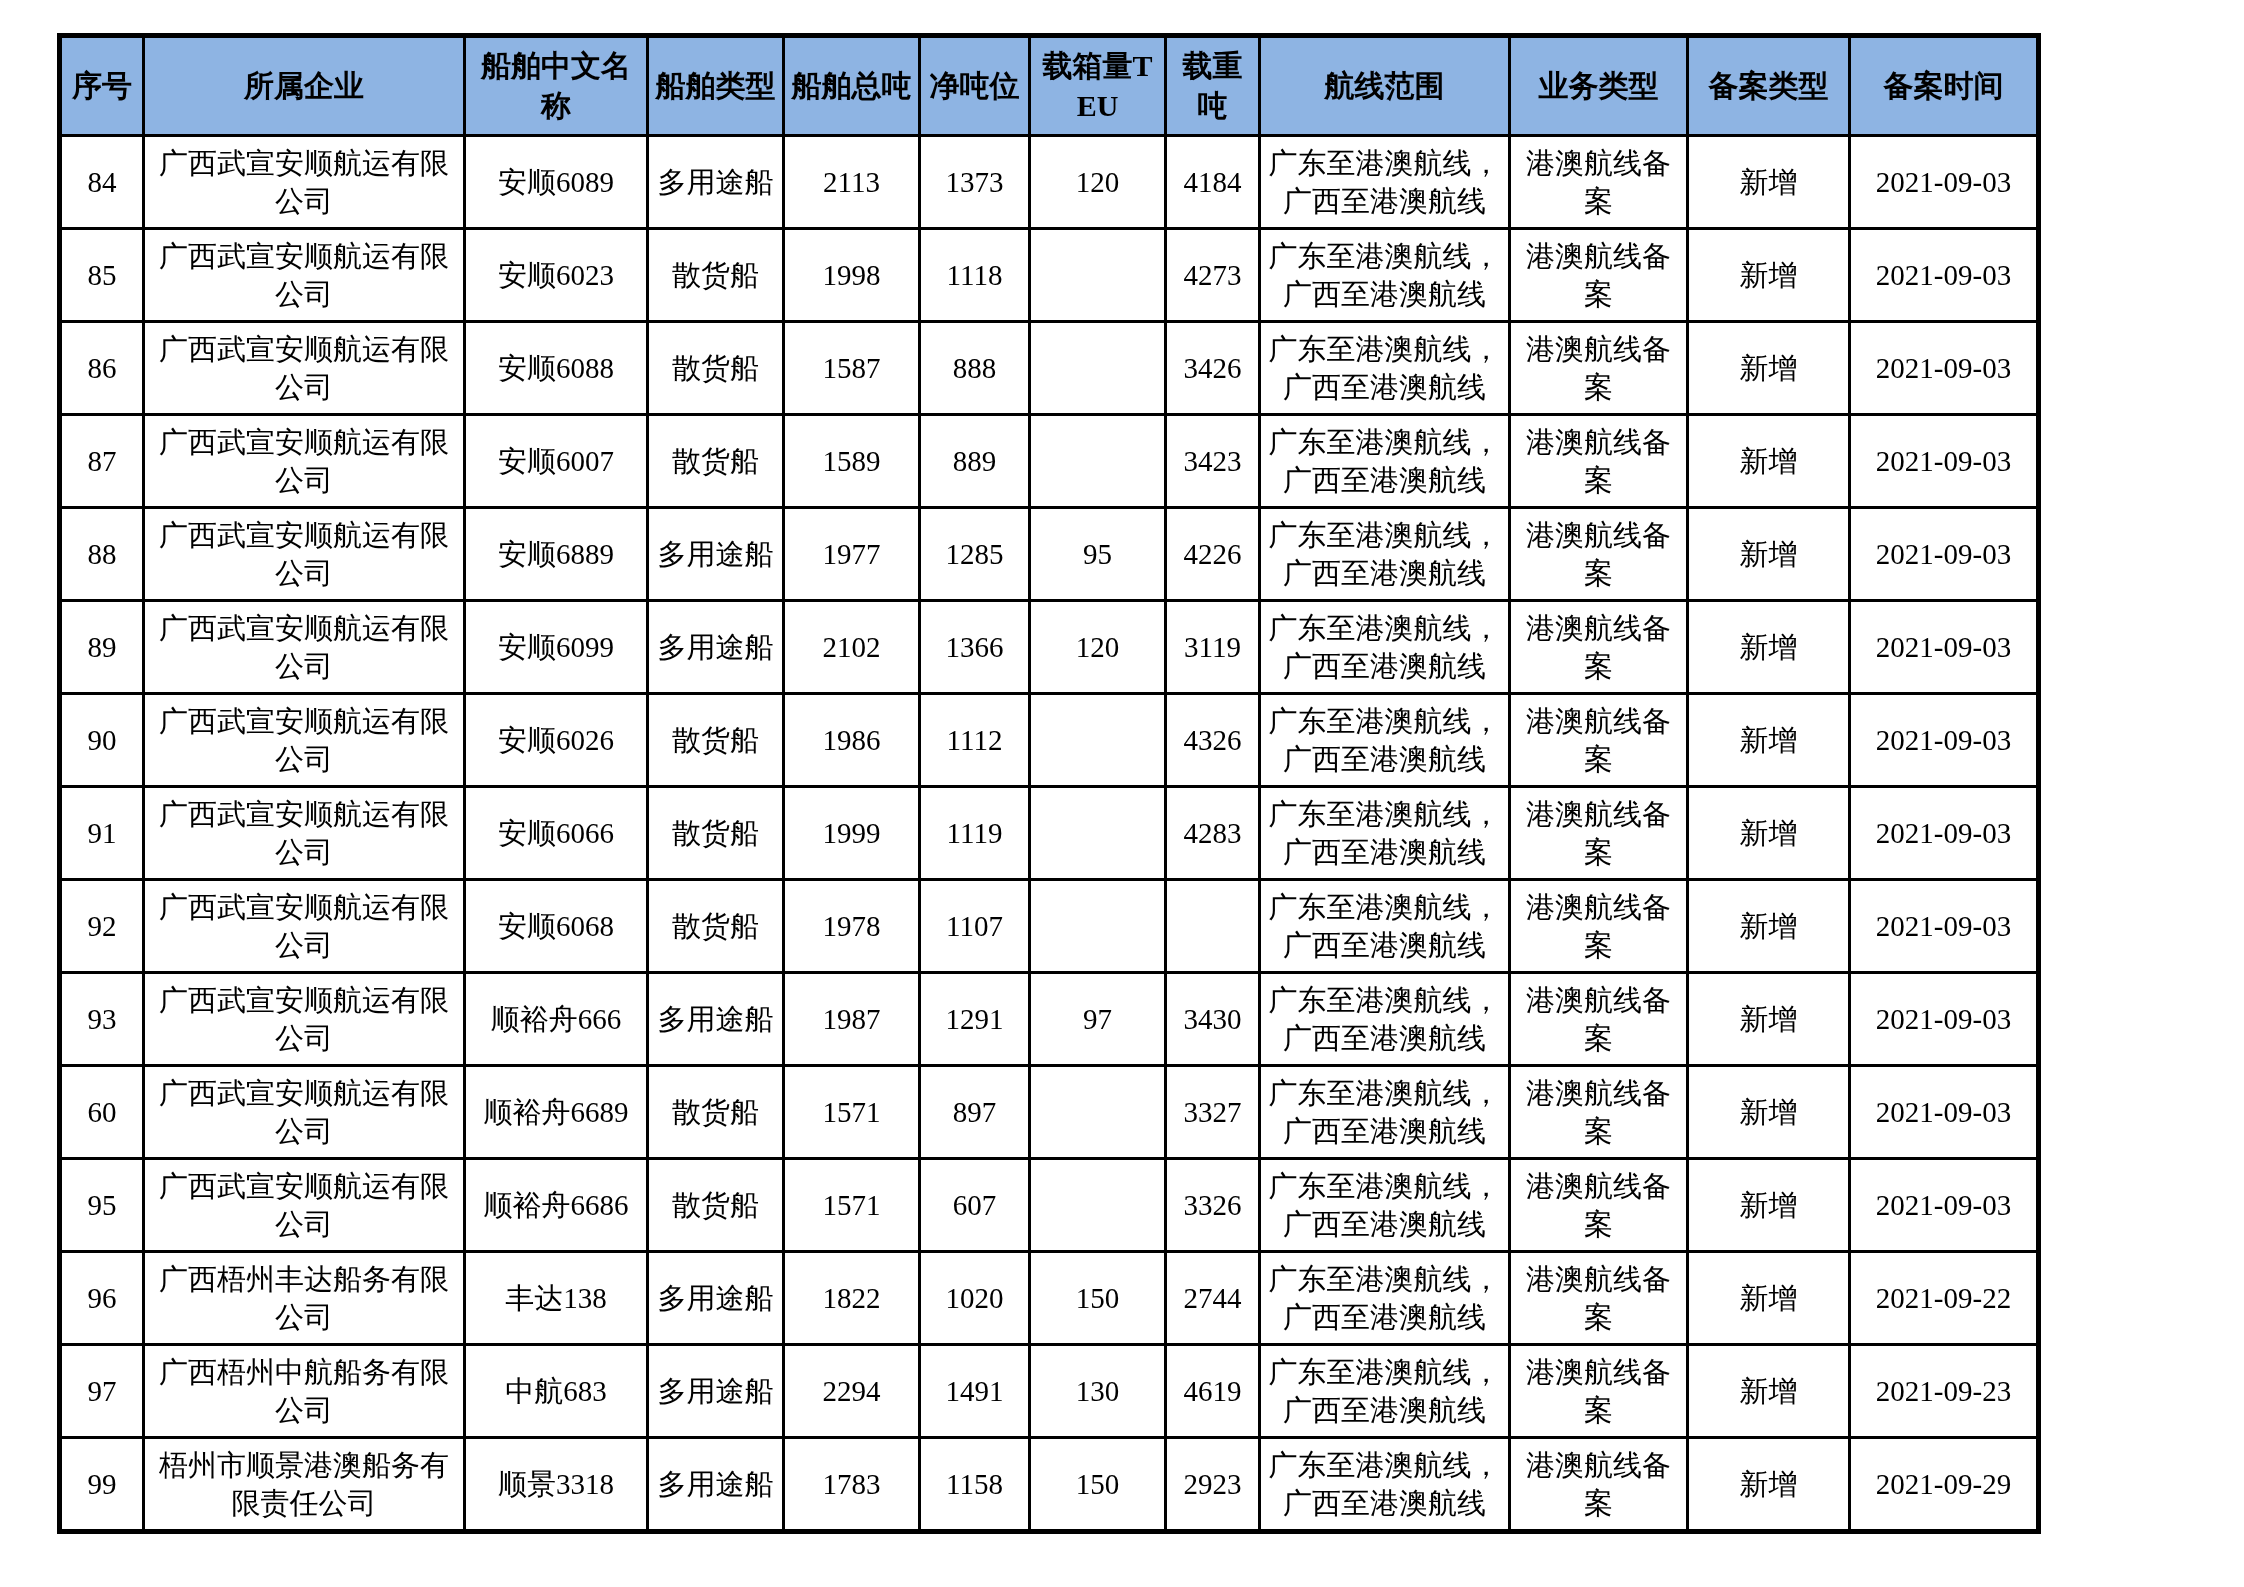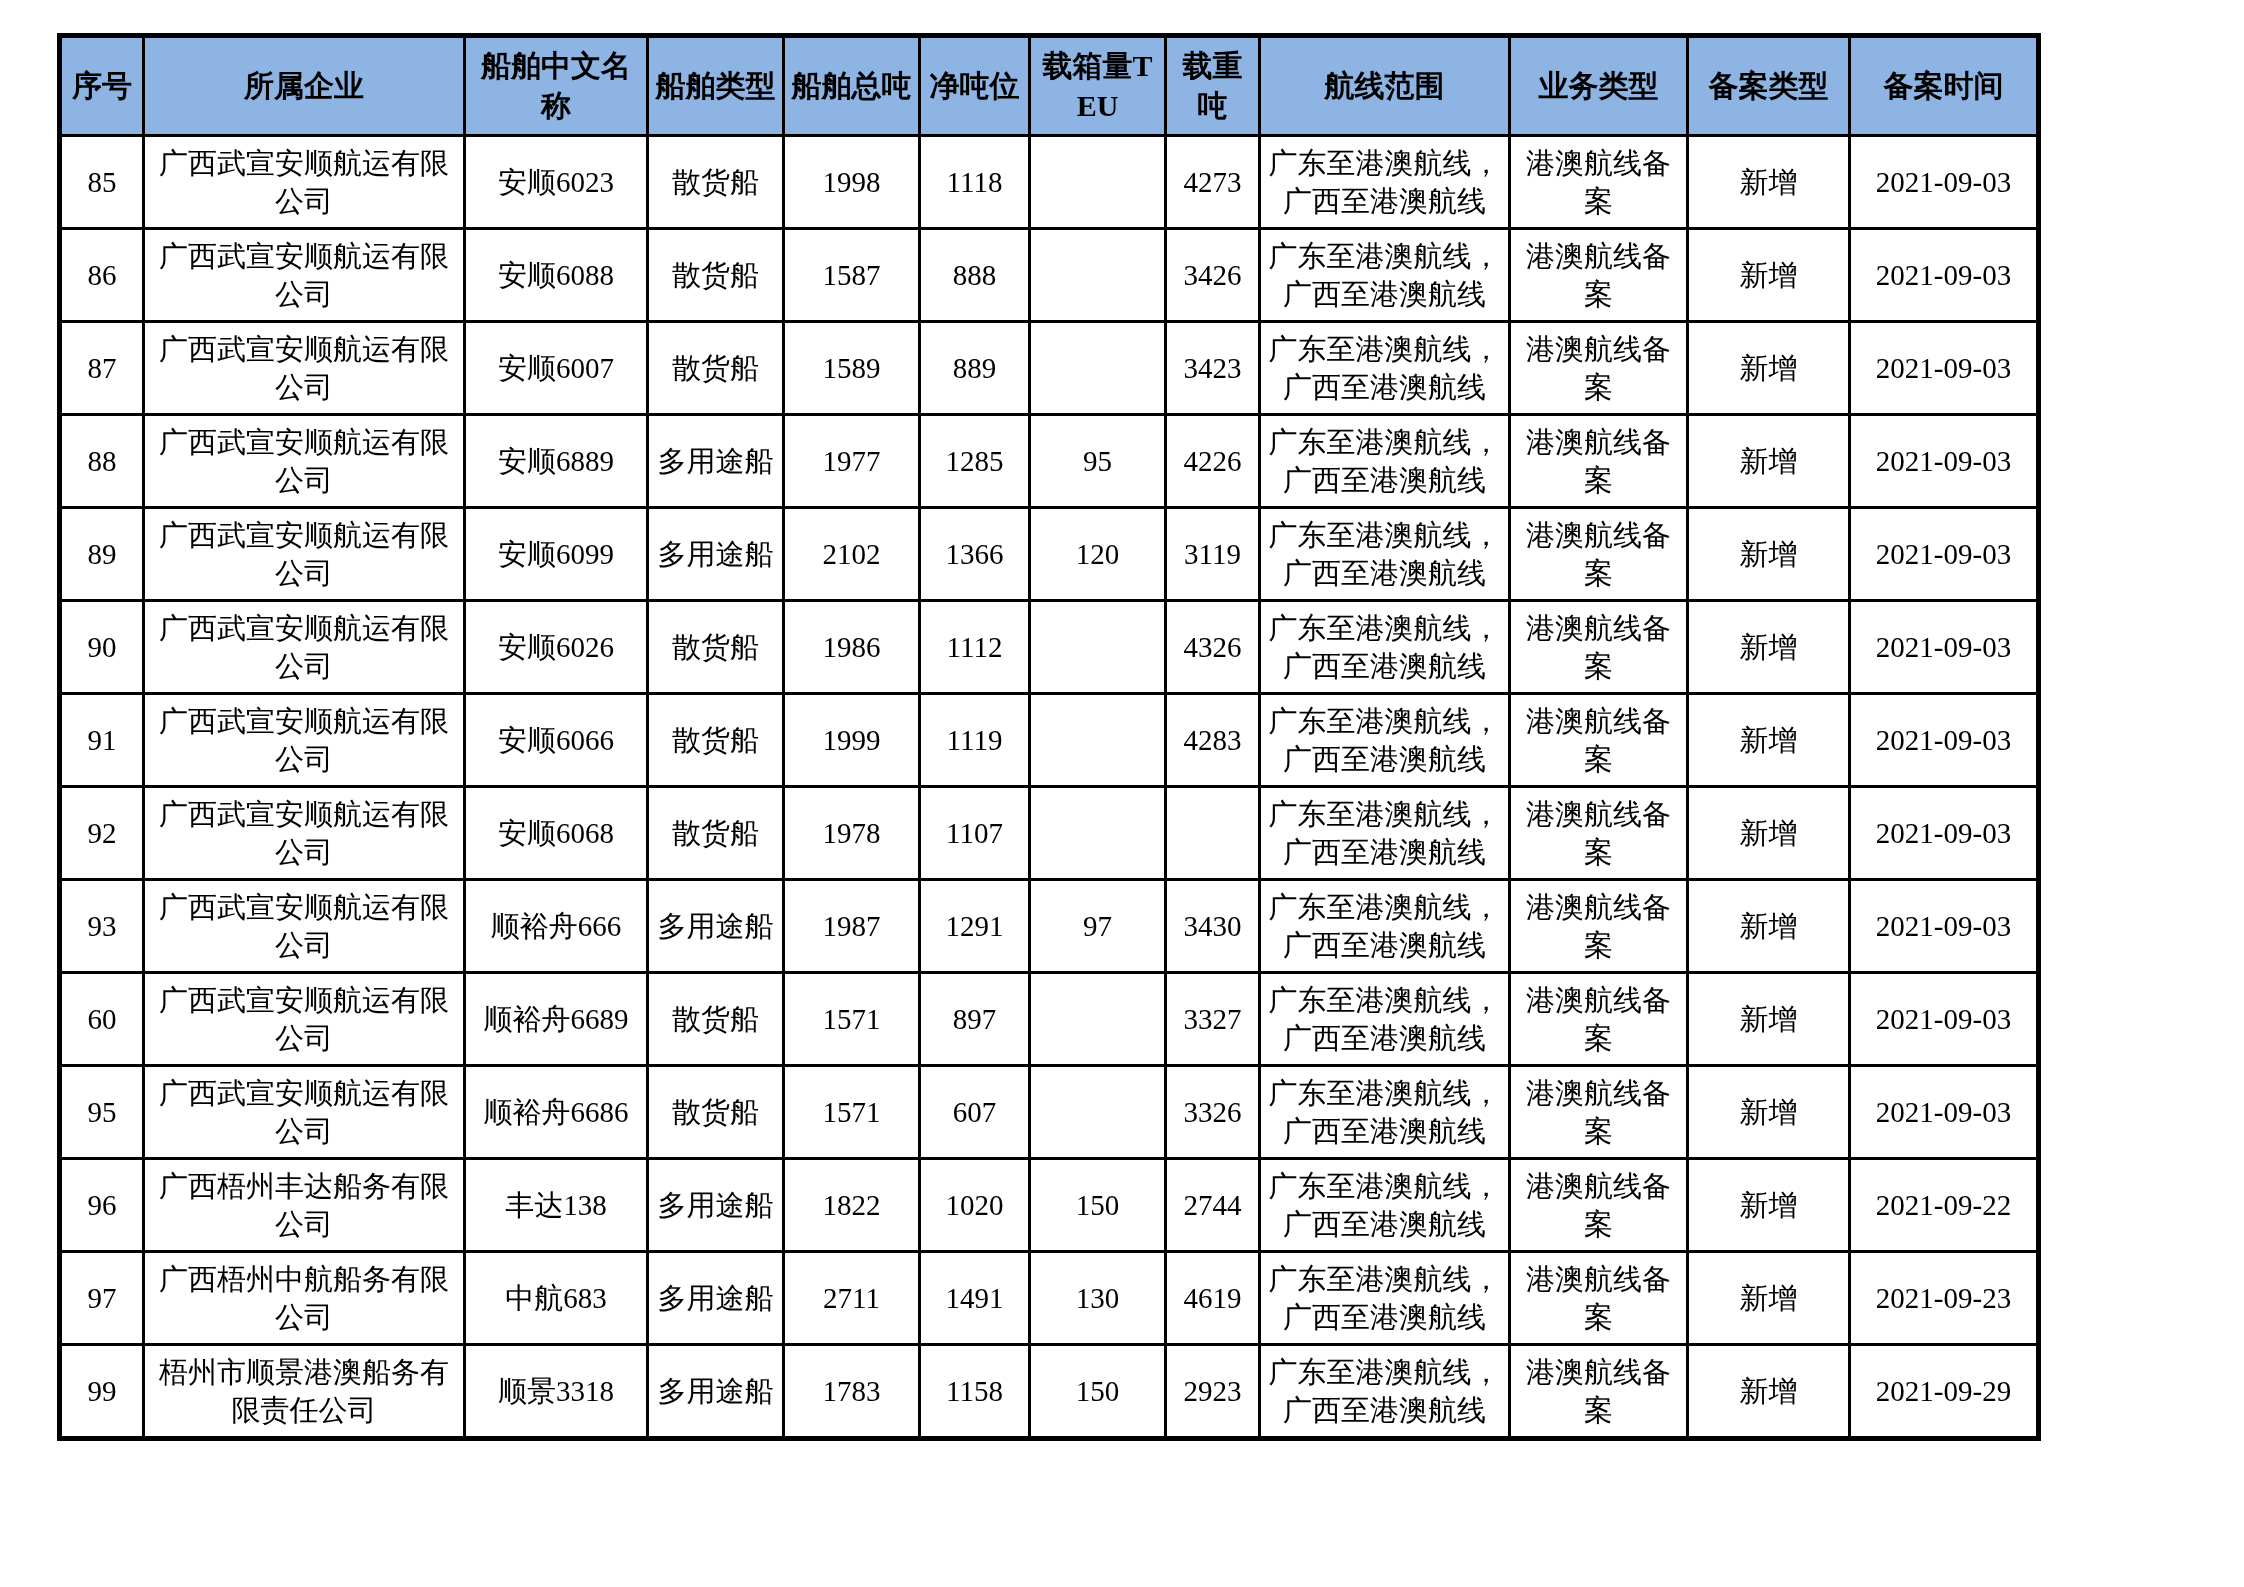--- a/index.html
+++ b/index.html
@@ -94,6 +94,20 @@
     </thead>
     <tbody>
         <tr>
+          <td>84</td>
+          <td>广西武宣安顺航运有限公司</td>
+          <td>安顺6089</td>
+          <td>多用途船</td>
+          <td>2113</td>
+          <td>1373</td>
+          <td>120</td>
+          <td>4184</td>
+          <td>广东至港澳航线，广西至港澳航线</td>
+          <td>港澳航线备案</td>
+          <td>新增</td>
+          <td>2021-09-03</td>
+        </tr>
+        <tr>
           <td>85</td>
           <td>广西武宣安顺航运有限公司</td>
           <td>安顺6023</td>

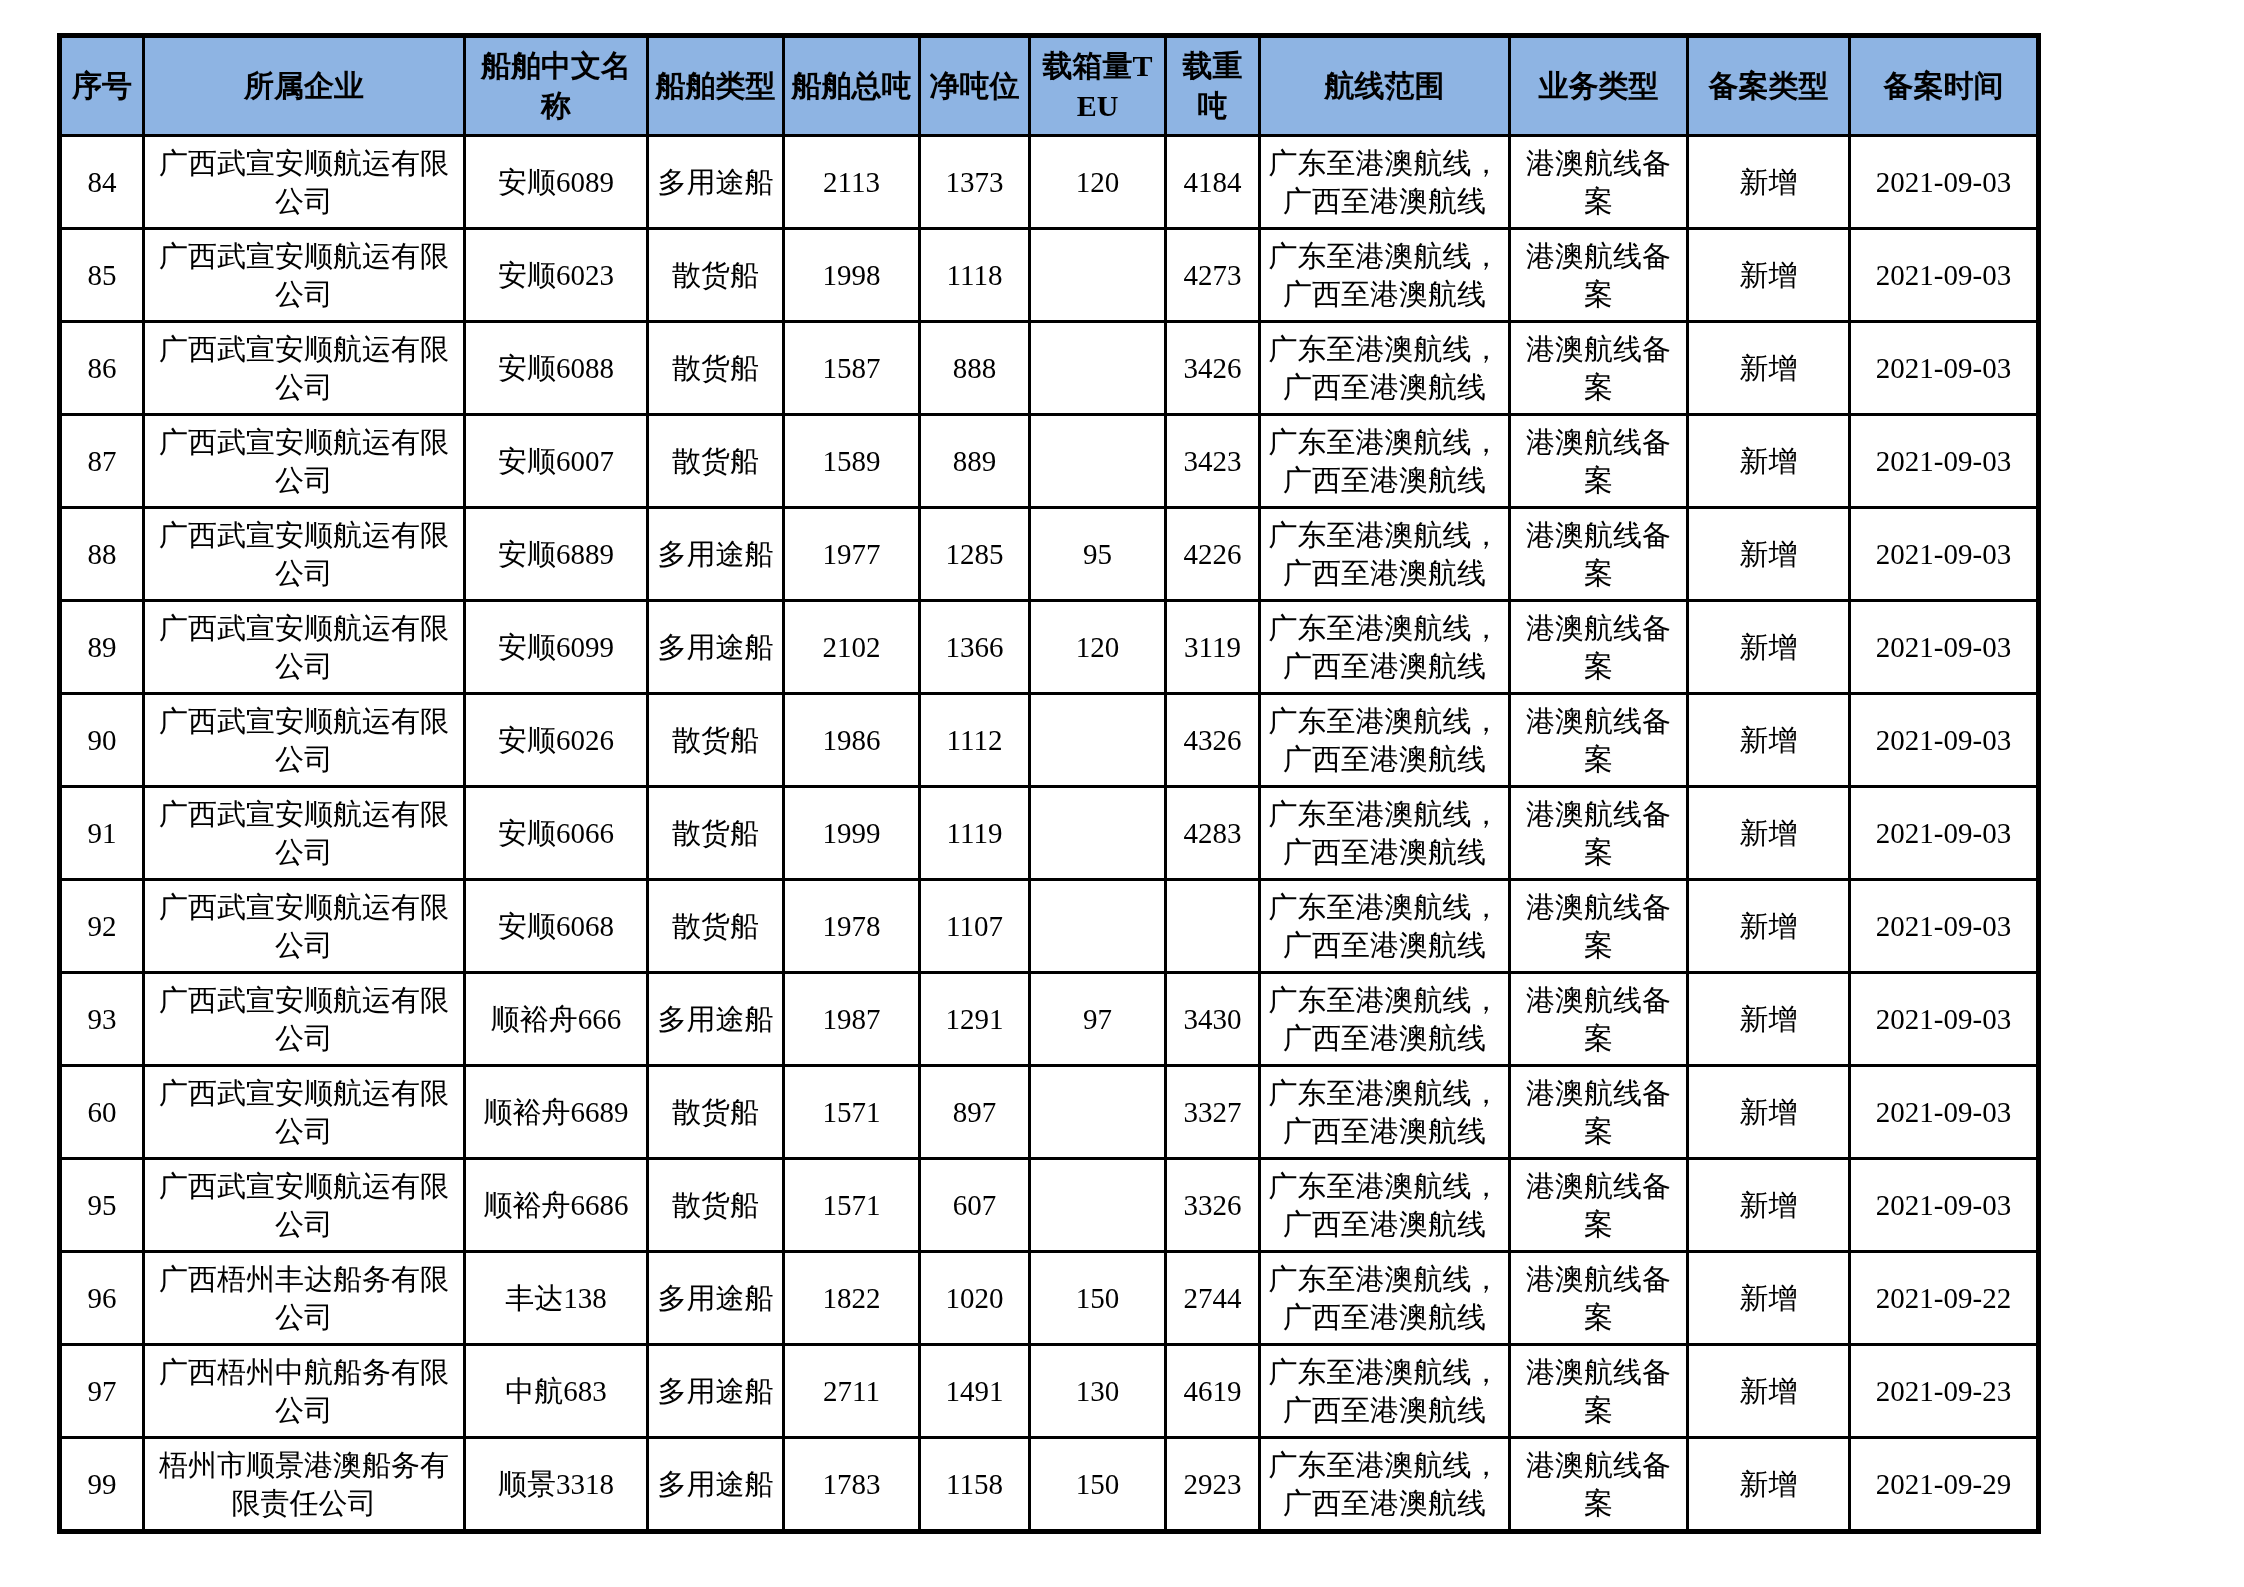--- a/index.html
+++ b/index.html
@@ -280,7 +280,7 @@
           <td>广西梧州中航船务有限公司</td>
           <td>中航683</td>
           <td>多用途船</td>
-          <td>2711</td>
+          <td>2294</td>
           <td>1491</td>
           <td>130</td>
           <td>4619</td>

